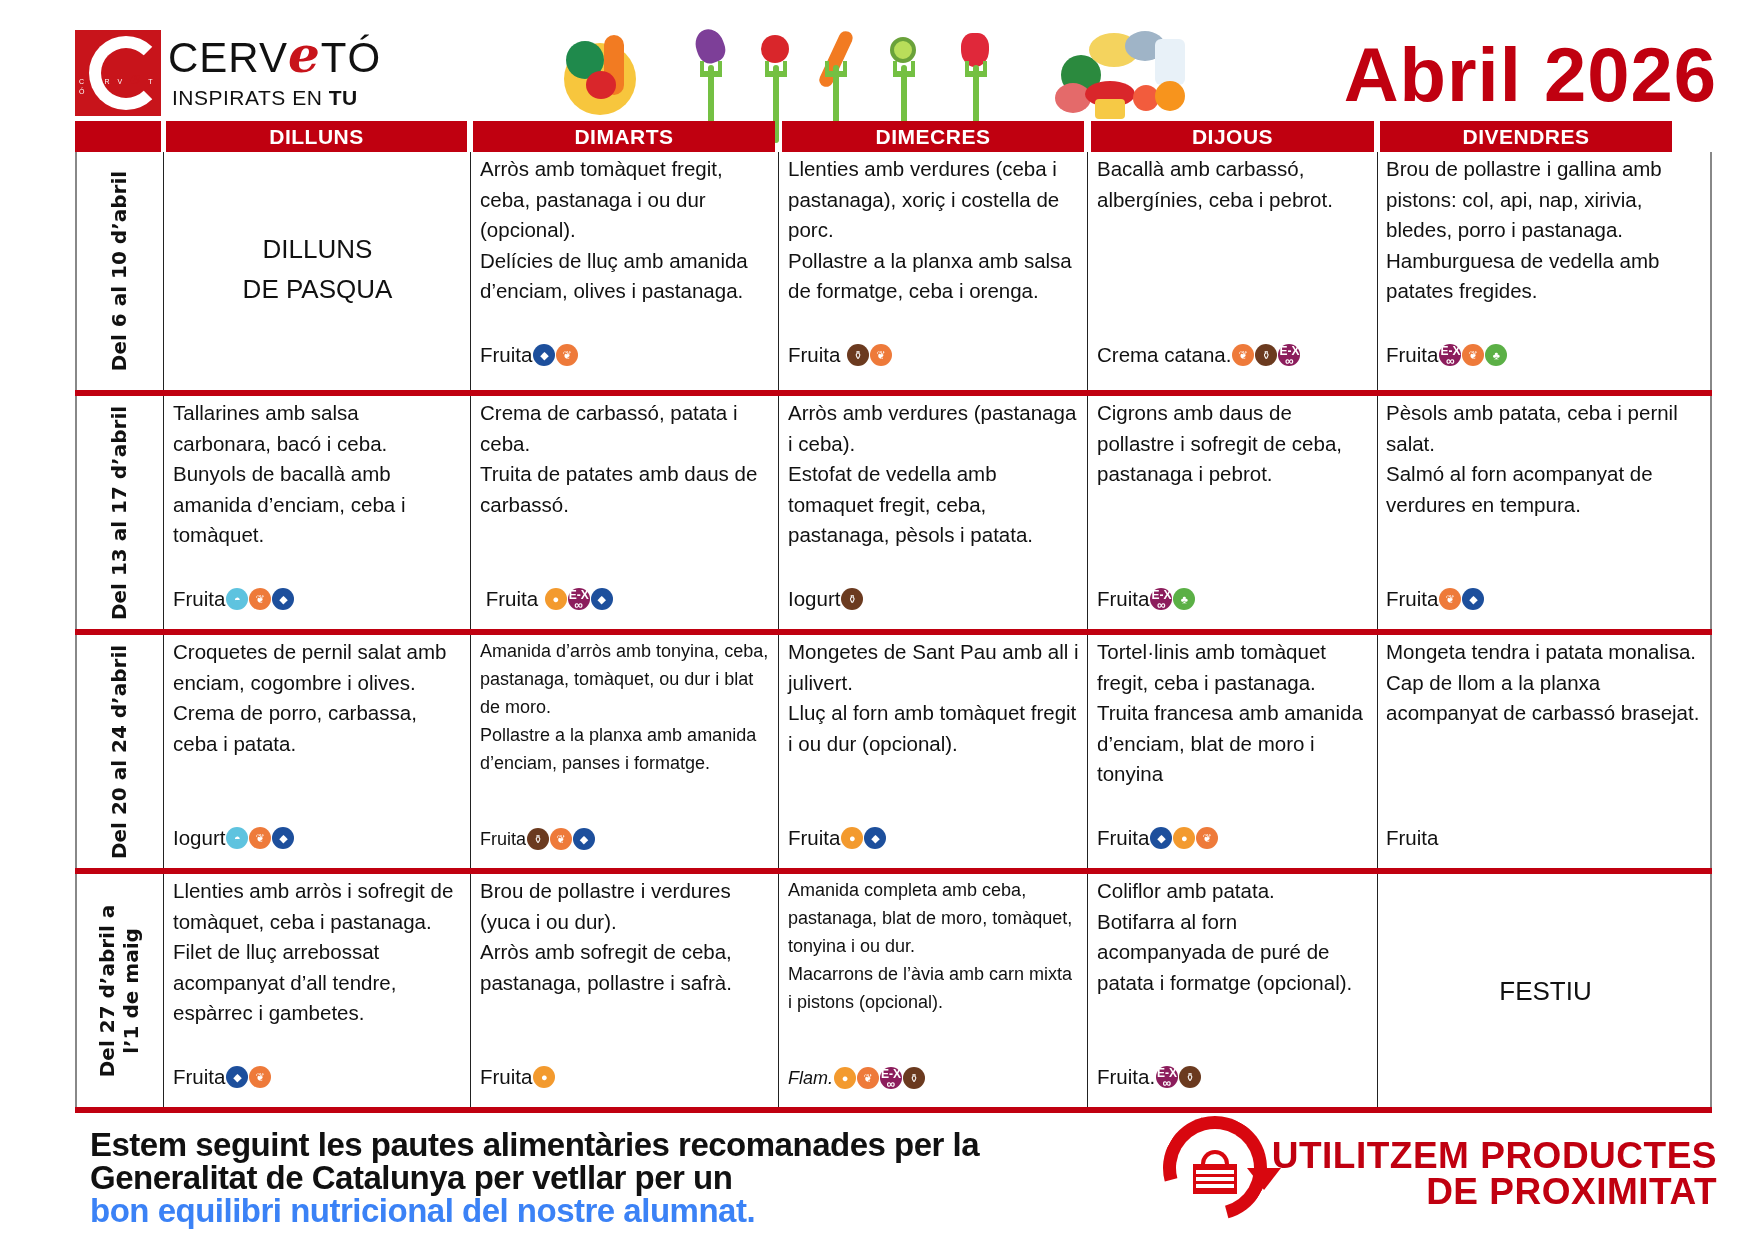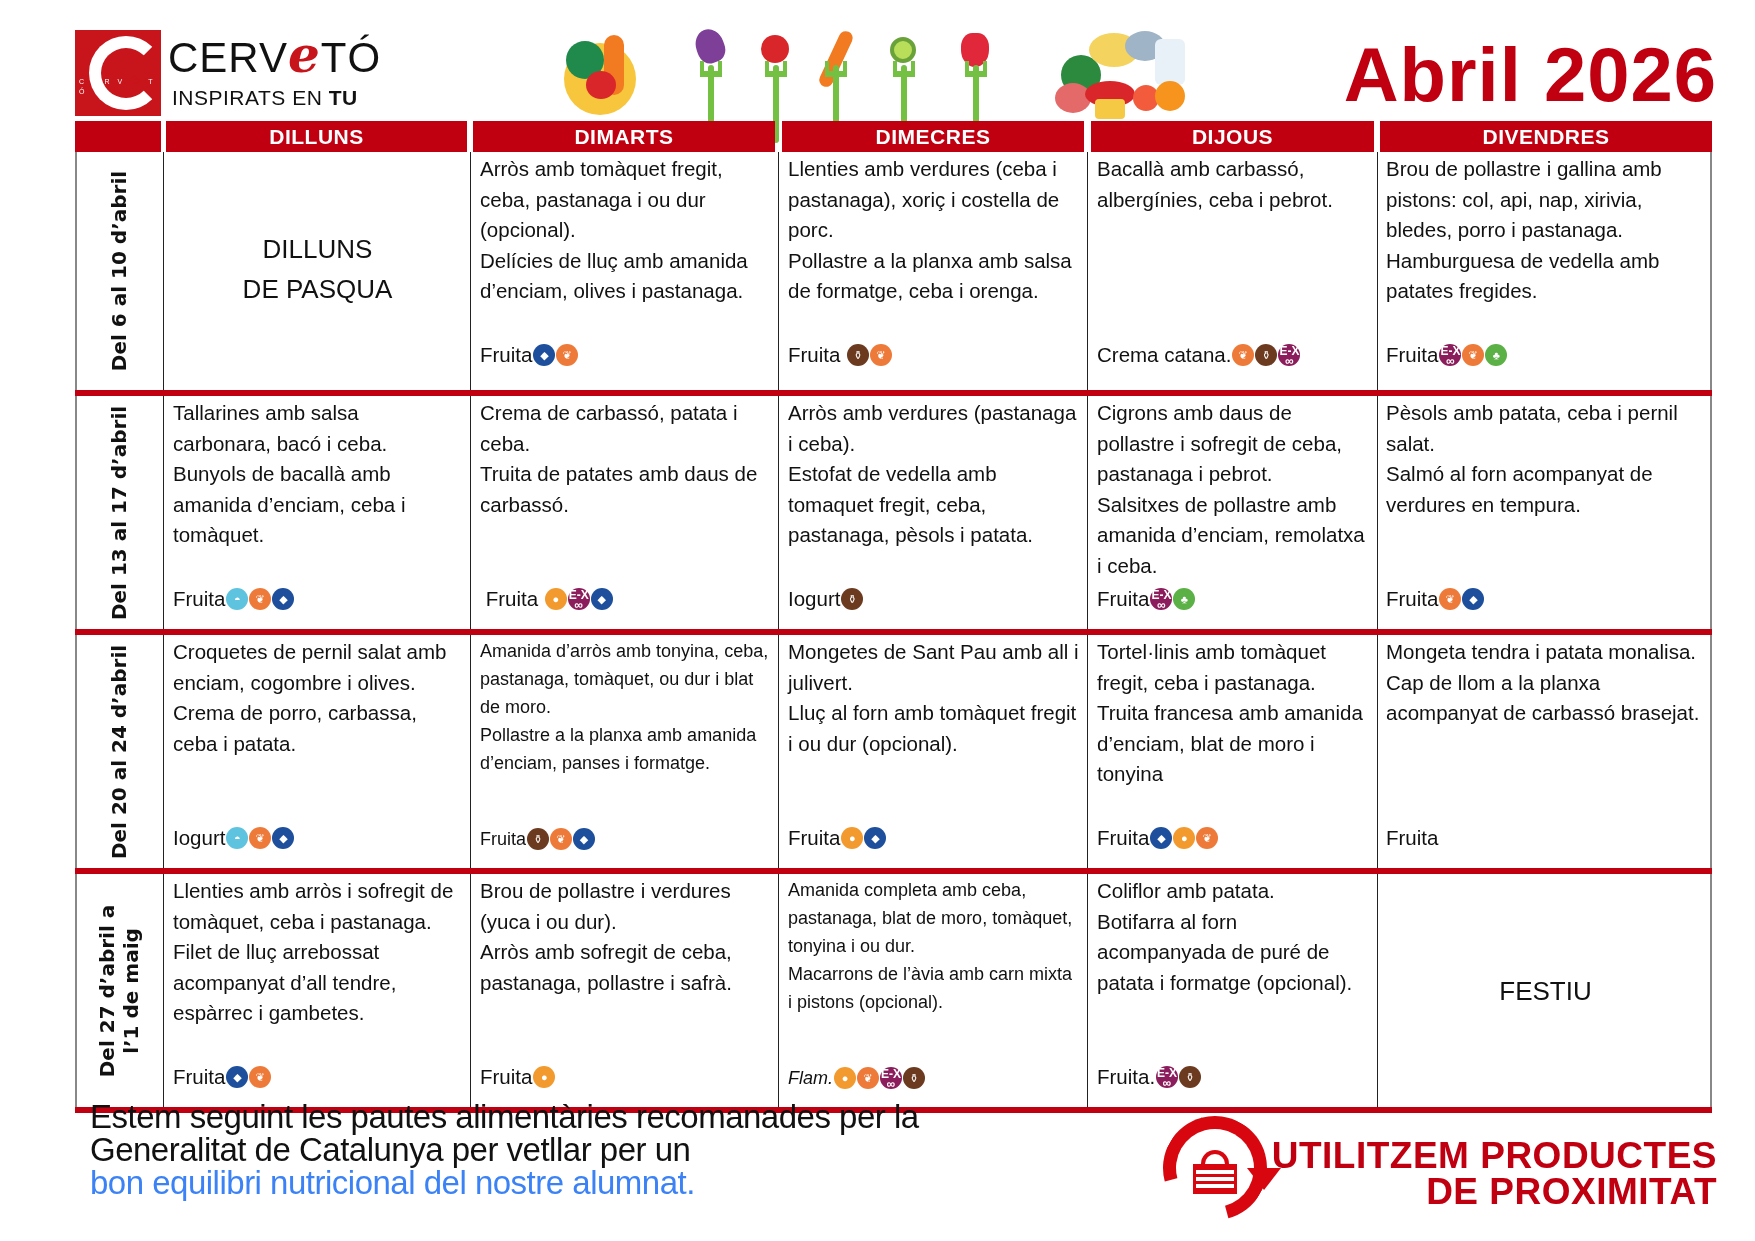--- a/index.html
+++ b/index.html
@@ -127,7 +127,7 @@
 <div class="day-head" style="left:473px;width:302px">DIMARTS</div>
 <div class="day-head" style="left:782px;width:302px">DIMECRES</div>
 <div class="day-head" style="left:1091px;width:283px">DIJOUS</div>
-<div class="day-head" style="left:1380px;width:332px">DIVENDRES</div>
+<div class="day-head" style="left:1380px;width:292px">DIVENDRES</div>
 
 <div class="grid"></div>
 <div class="vline" style="left:163px"></div>

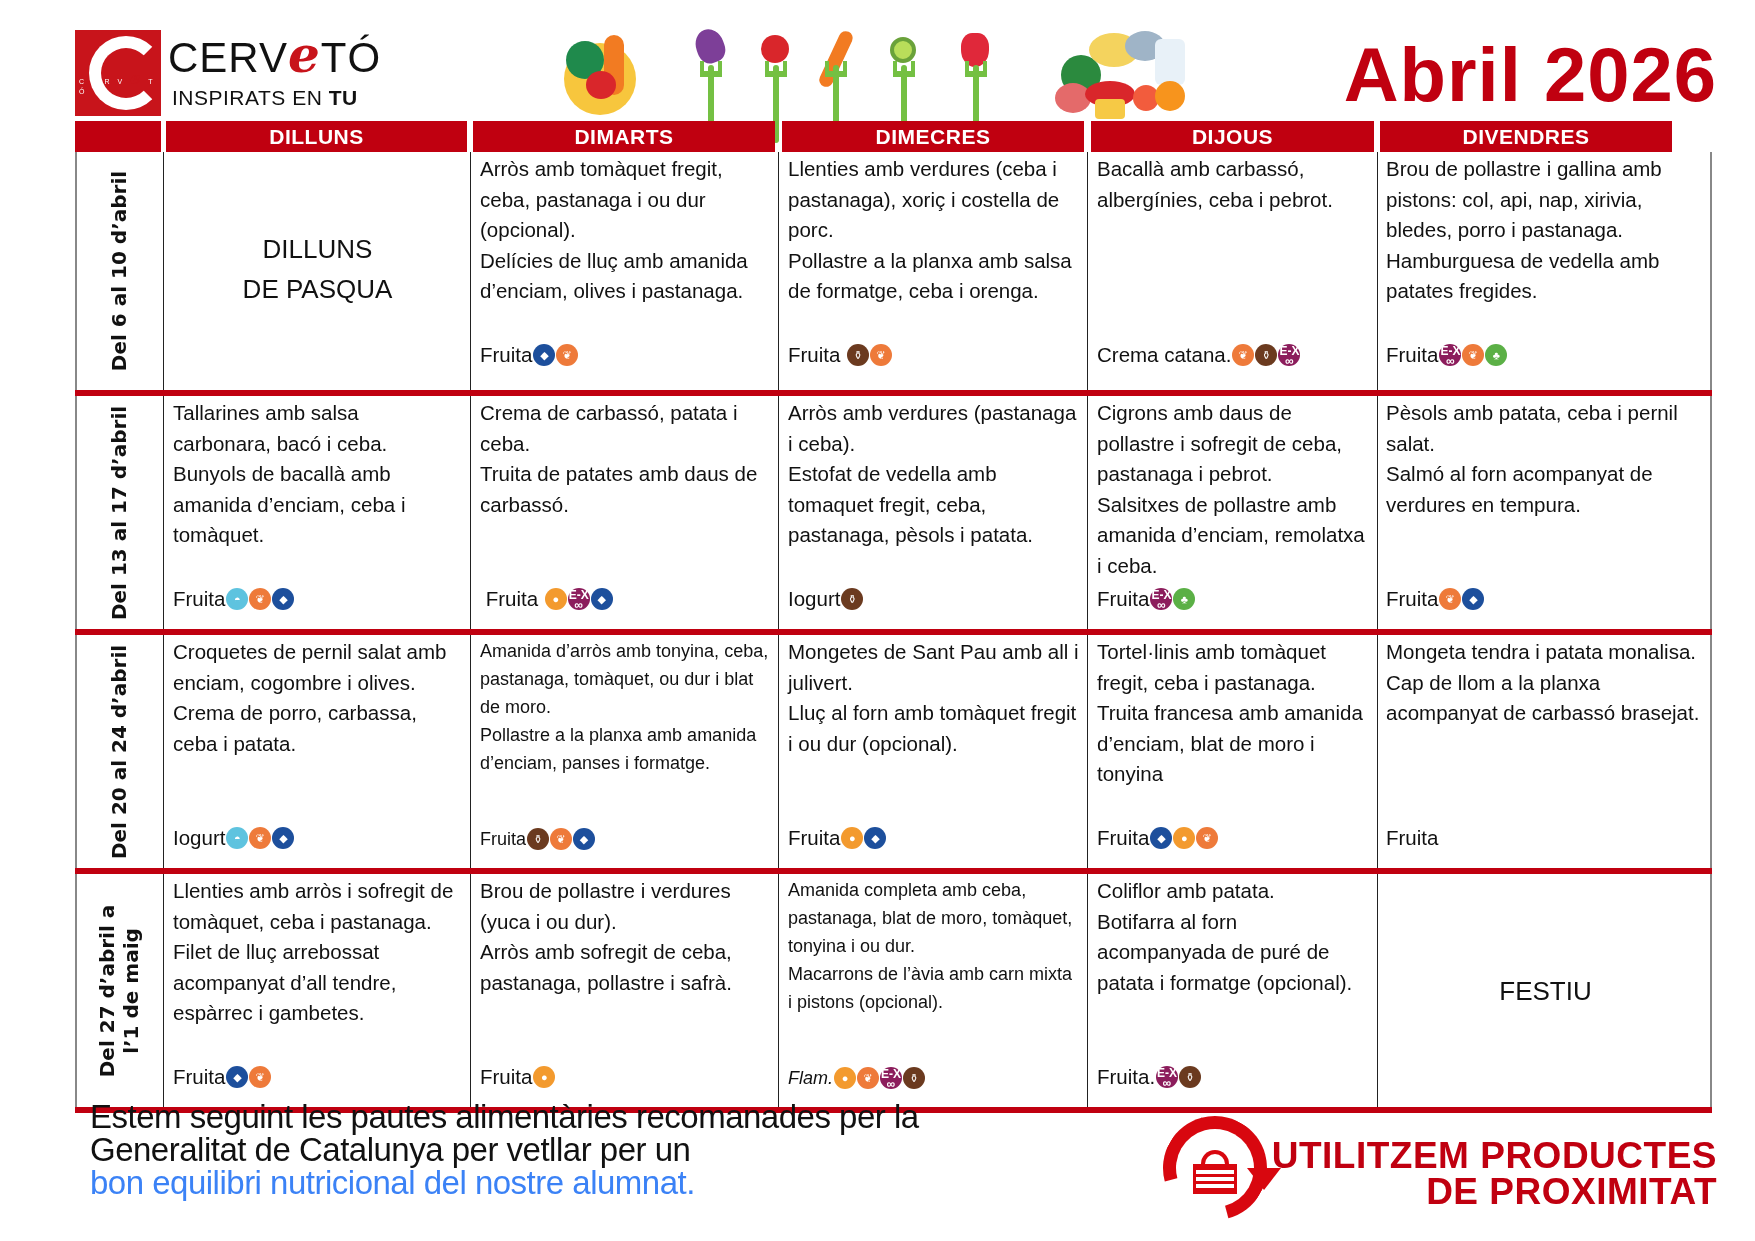--- a/index.html
+++ b/index.html
@@ -227,7 +227,6 @@
     </div>
     <div class="cell" style="left: 1090px; width: 285px; top: 396px; height: 232px;">
       <span class="dish">Cigrons amb daus de pollastre i sofregit de ceba, pastanaga i pebrot.</span>
-      <span class="dish">Salsitxes de pollastre amb amanida d’enciam, remolatxa i ceba.</span>
       <div class="dessert" style="bottom: 14px;">
         <span style="white-space: pre;">Fruita</span>
         <span class="al sulph">E-X<br>∞</span>

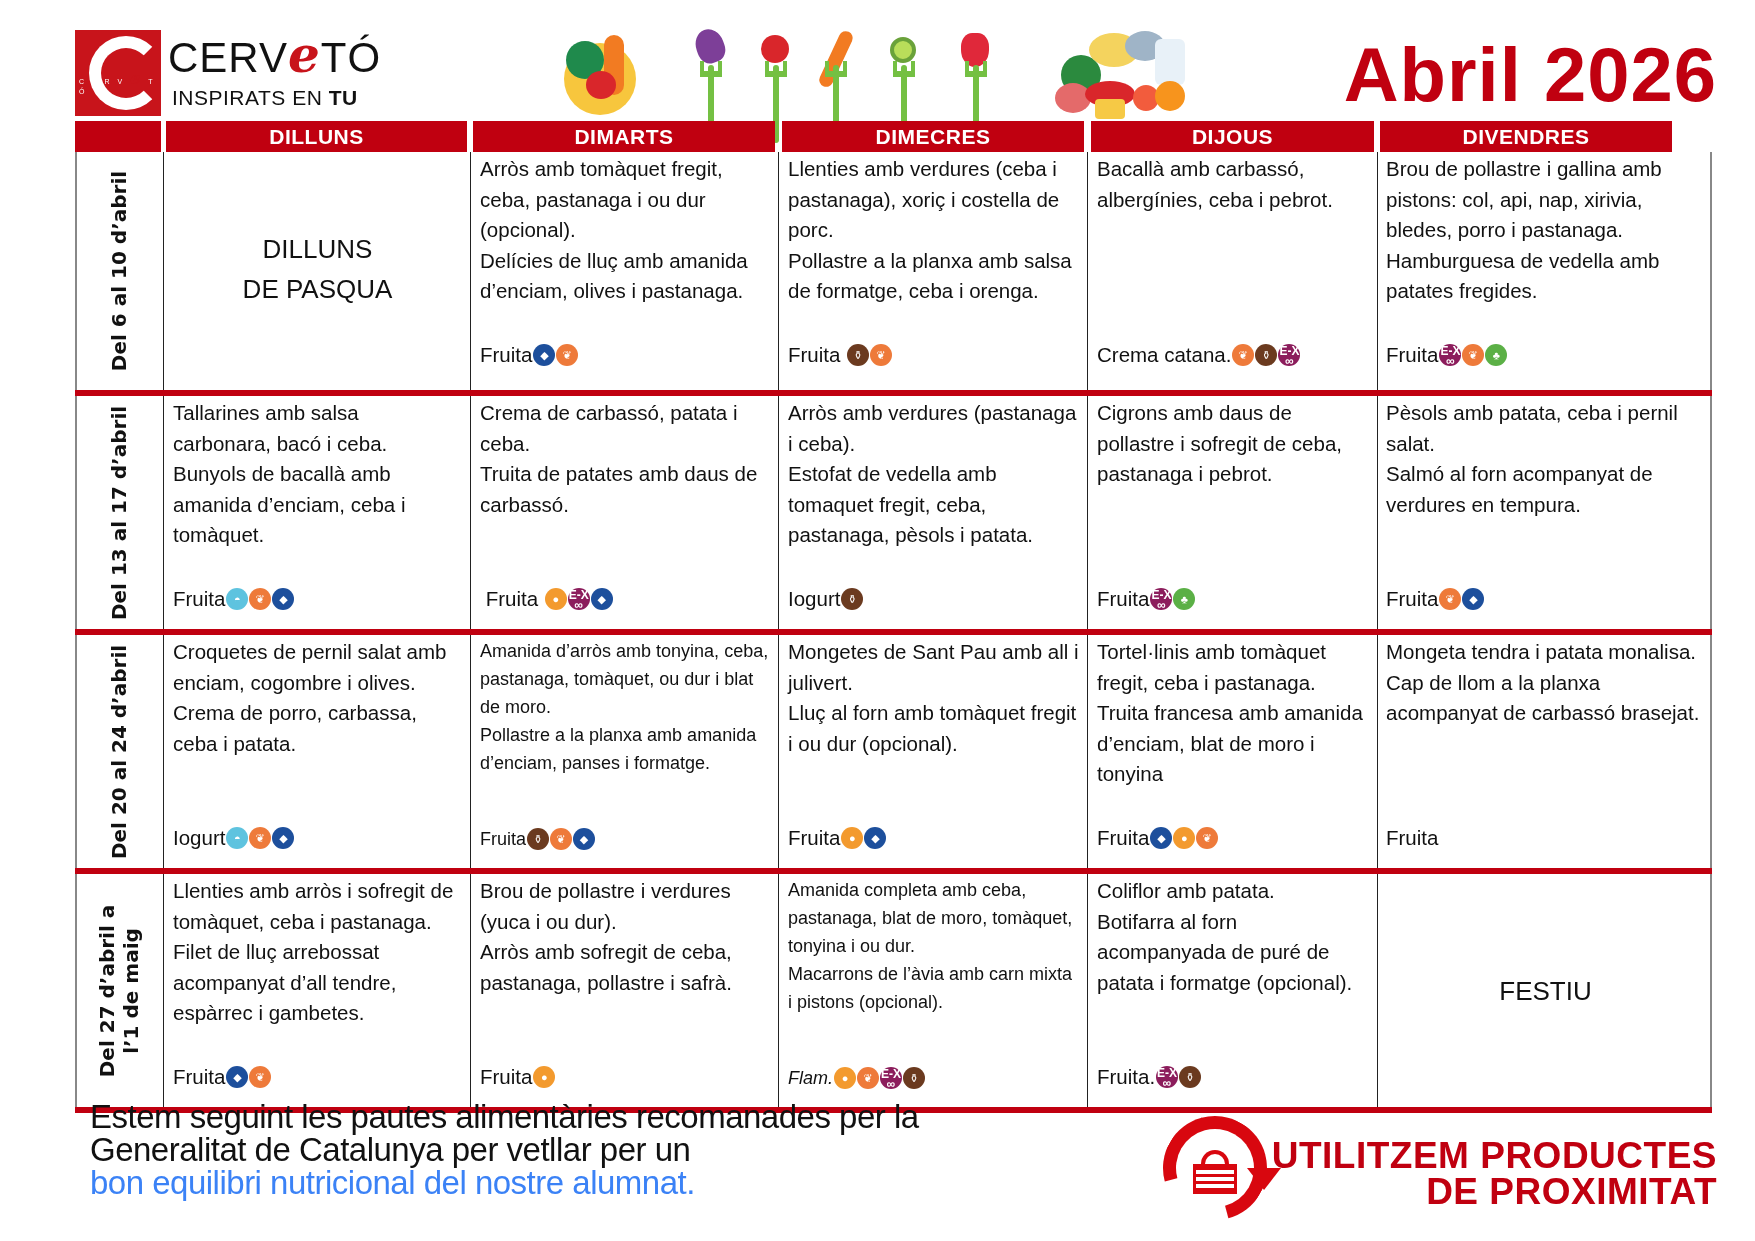--- a/index.html
+++ b/index.html
@@ -58,7 +58,7 @@
   .al.mollusc { background: #5ec3df; }
 
   
-  .foot-text { position: absolute; left: 90px; top: 1100px; font-size: 33px; font-weight: normal; line-height: 33px; color: #111; letter-spacing: -0.5px; }
+  .foot-text { position: absolute; left: 90px; top: 1128px; font-size: 33px; font-weight: bold; line-height: 33px; color: #111; letter-spacing: -0.5px; }
   .foot-text .red { color: #3b82f6; }
   .local-icon { position: absolute; left: 1155px; top: 1110px; width: 120px; height: 126px; }
   .local-ring { position: absolute; left: 8px; top: 6px; width: 104px; height: 104px; border-radius: 50%; border: 13px solid #d8070f; border-bottom-color: transparent; transform: rotate(30deg); }

